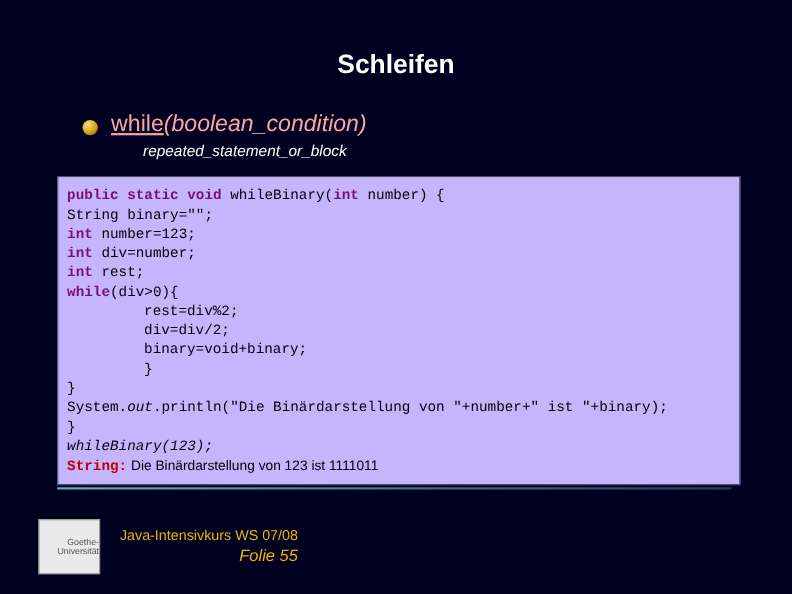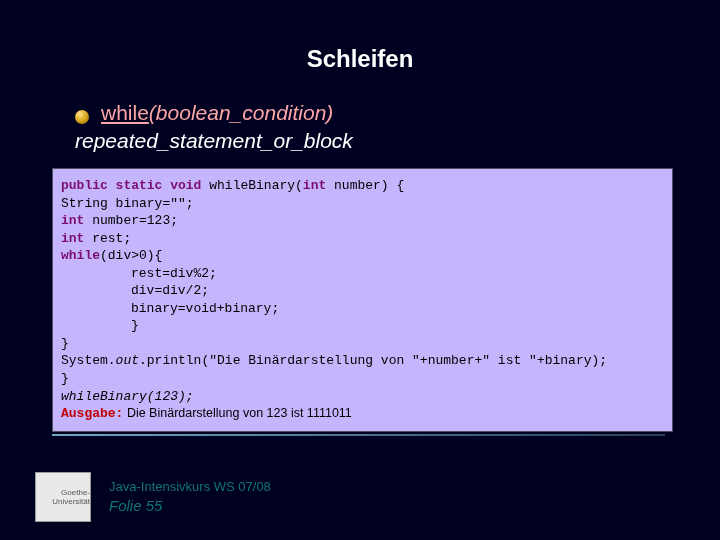--- a/index.html
+++ b/index.html
@@ -51,8 +51,9 @@
   .syntax1 .arg { font-style: italic; }
   .syntax2 {
     color: #fff;
-    font-size: 21px;
+    font-size: 14px;
     font-style: italic;
+    margin-left: 55px;
     margin-top: 4px;
   }
   .codebox {

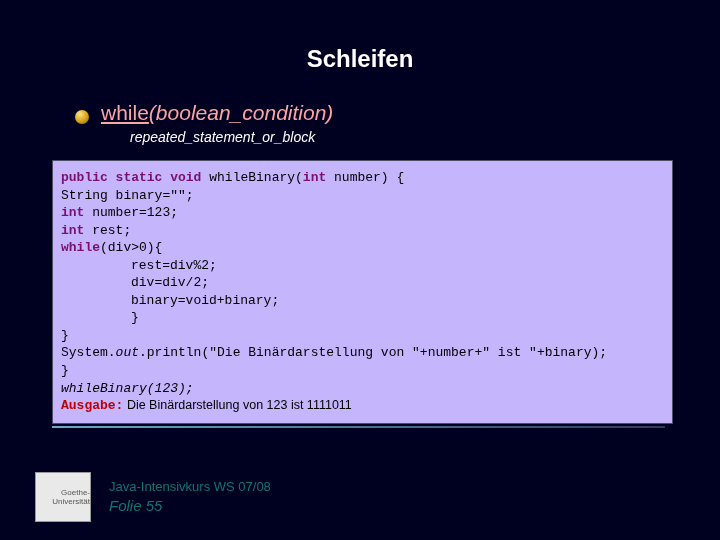--- a/index.html
+++ b/index.html
@@ -123,6 +123,7 @@
     <div><span class="kw">public static void </span><span>whileBinary(</span><span class="kw">int</span><span> number) {</span></div>
     <div>String binary="";</div>
     <div><span class="kw">int</span><span> number=123;</span></div>
+    <div><span class="kw">int</span><span> div=number;</span></div>
     <div><span class="kw">int</span><span> rest;</span></div>
     <div><span class="kw">while</span><span>(div&gt;0){</span></div>
     <div><span class="ind"></span><span>rest=div%2;</span></div>

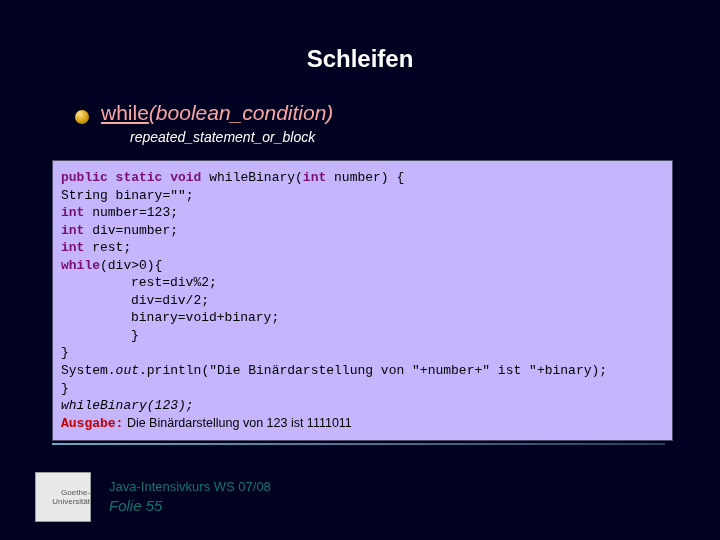--- a/index.html
+++ b/index.html
@@ -134,7 +134,7 @@
     <div><span>System.</span><span style="font-style:italic">out</span><span>.println("Die Binärdarstellung von "+number+" ist "+binary);</span></div>
     <div>}</div>
     <div><span style="font-style:italic">whileBinary(123);</span></div>
-    <div><span class="out-label">Ausgabe:</span><span class="out-text">  Die Binärdarstellung von 123 ist 1111011</span></div>
+    <div><span class="out-label">String:</span><span class="out-text">  Die Binärdarstellung von 123 ist 1111011</span></div>
   </div>
   <div class="underline-bar"></div>
 

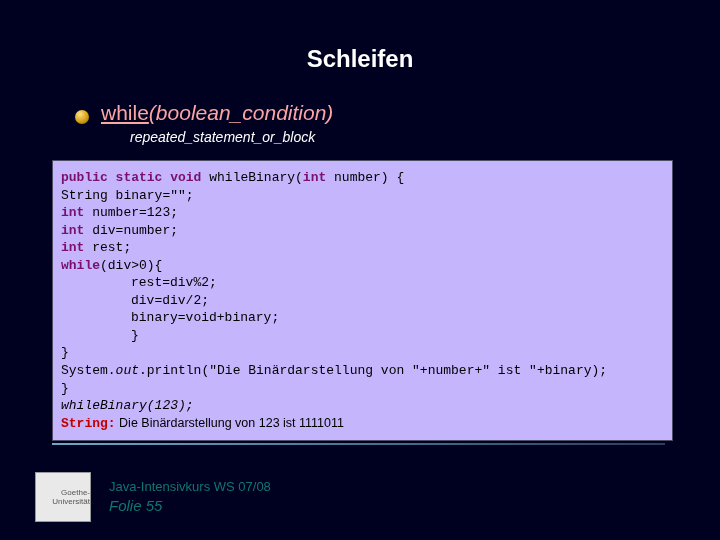--- a/index.html
+++ b/index.html
@@ -96,9 +96,10 @@
     text-align: right;
   }
   .footer-text {
-    color: #0f766e;
+    color: #eab308;
     font-size: 13px;
     line-height: 1.35;
+    text-align: right;
   }
   .footer-text .sub { font-style: italic; font-size: 15px; }
 </style>

